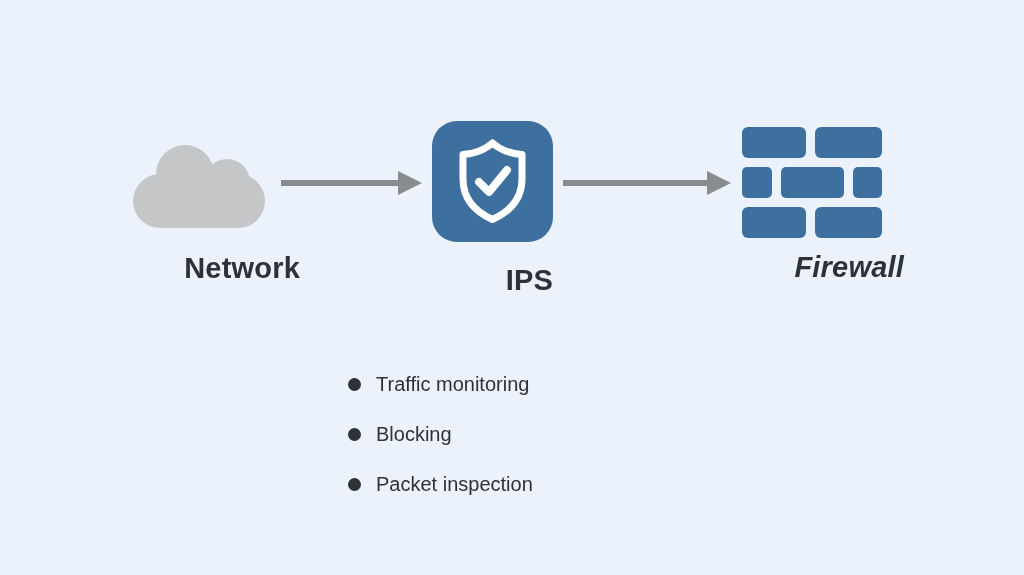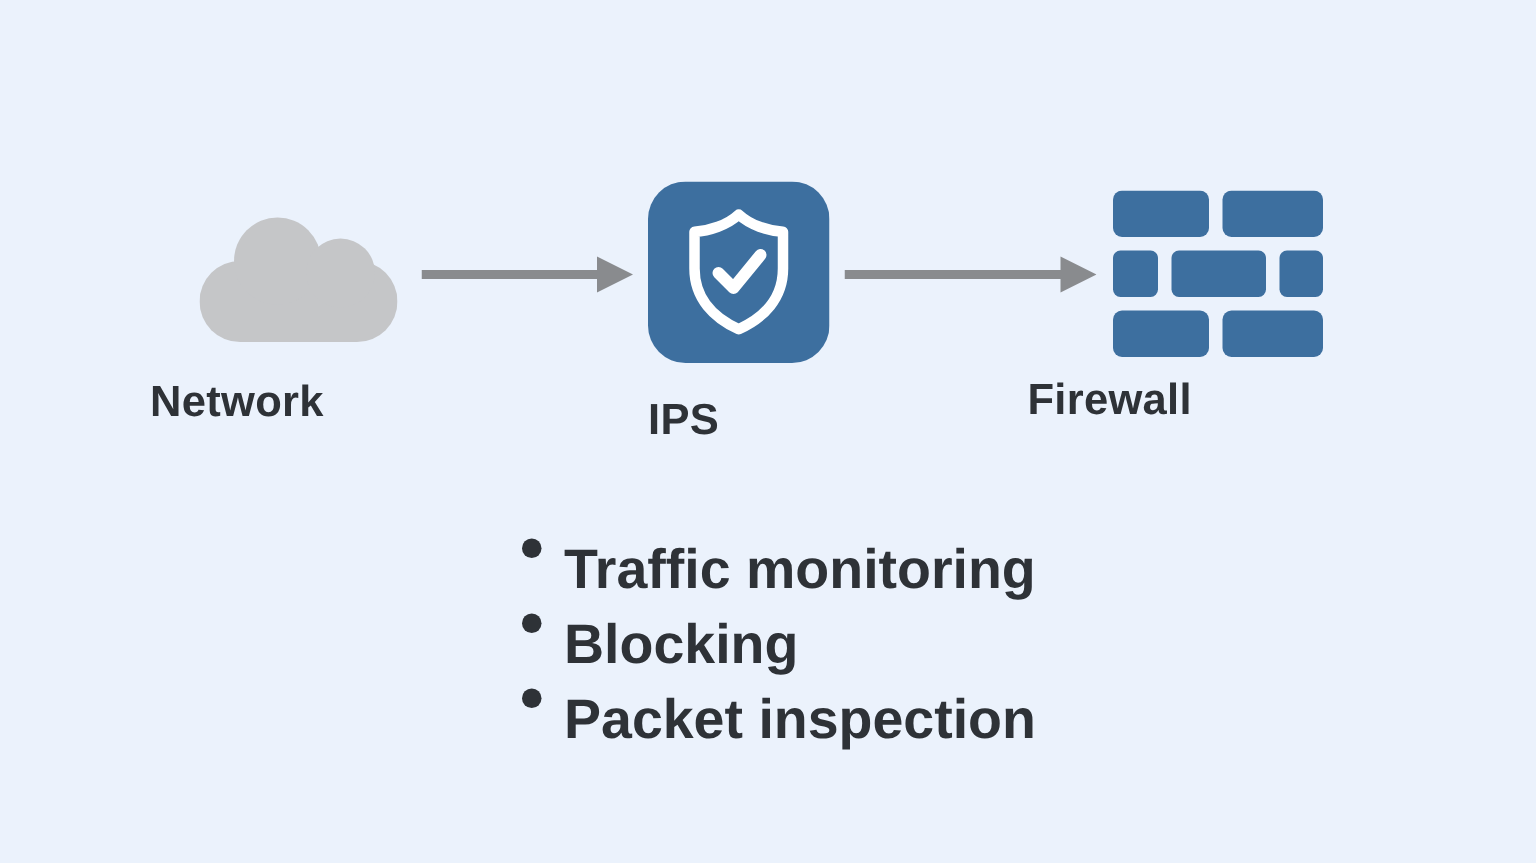--- a/index.html
+++ b/index.html
@@ -21,7 +21,7 @@
     font-weight: 700;
     font-size: 29px;
     color: #2e3237;
-    text-align: left;
+    text-align: right;
     letter-spacing: 0.2px;
   }
 

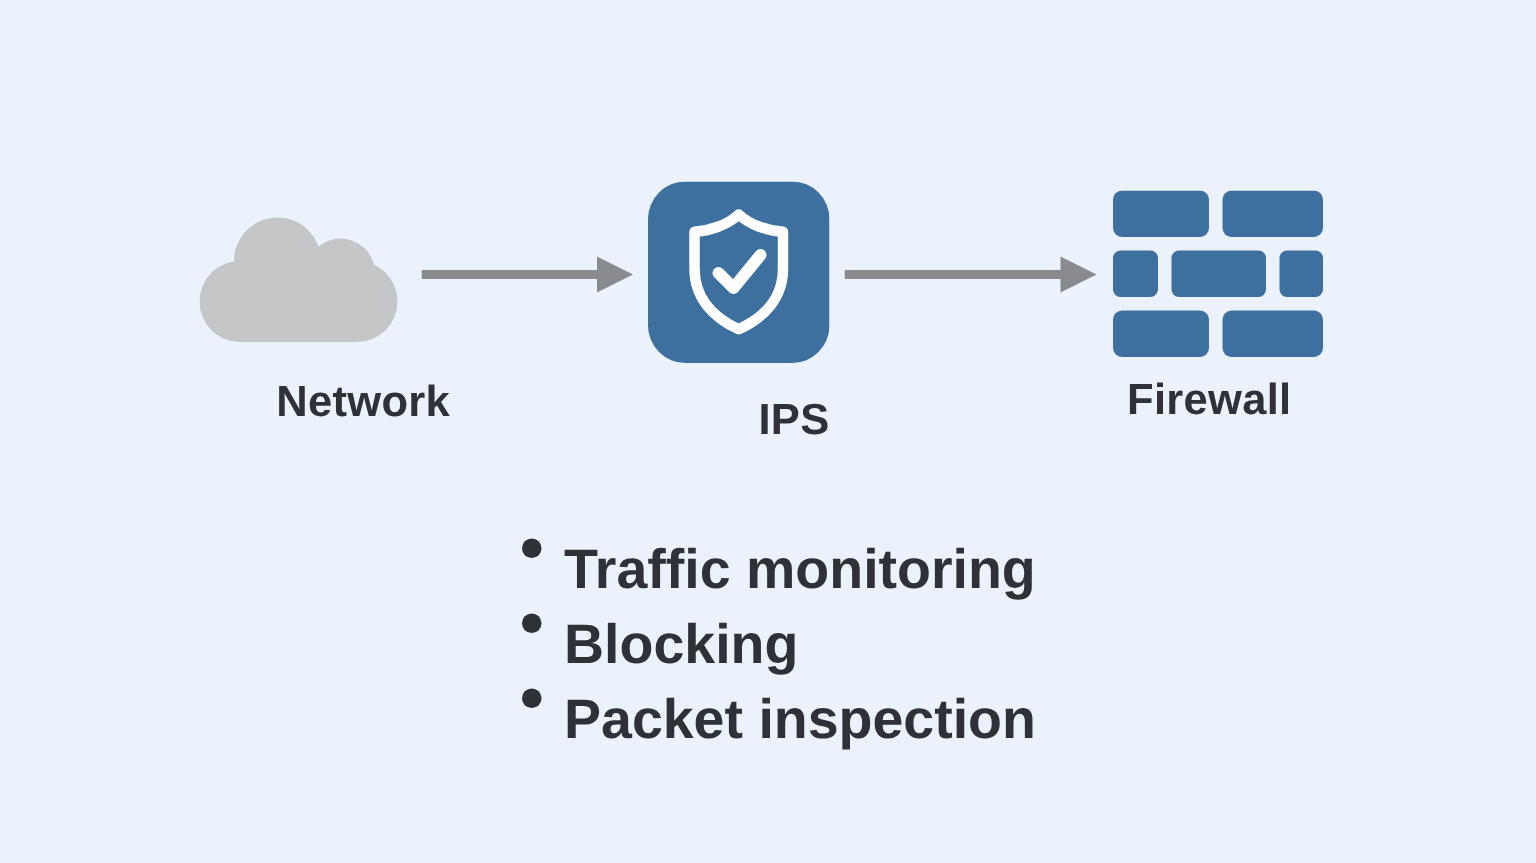--- a/index.html
+++ b/index.html
@@ -36,7 +36,7 @@
   #arrow-2      { left: 563px; top: 170px; width: 168px; height: 26px; }
 
   #firewall-svg { left: 742px; top: 127px; width: 140px; height: 111px; }
-  #label-firewall { left: 685px; top: 251px; width: 176px; }
+  #label-firewall { left: 728px; top: 251px; width: 176px; font-style: italic; }
 
   .features {
     position: absolute;

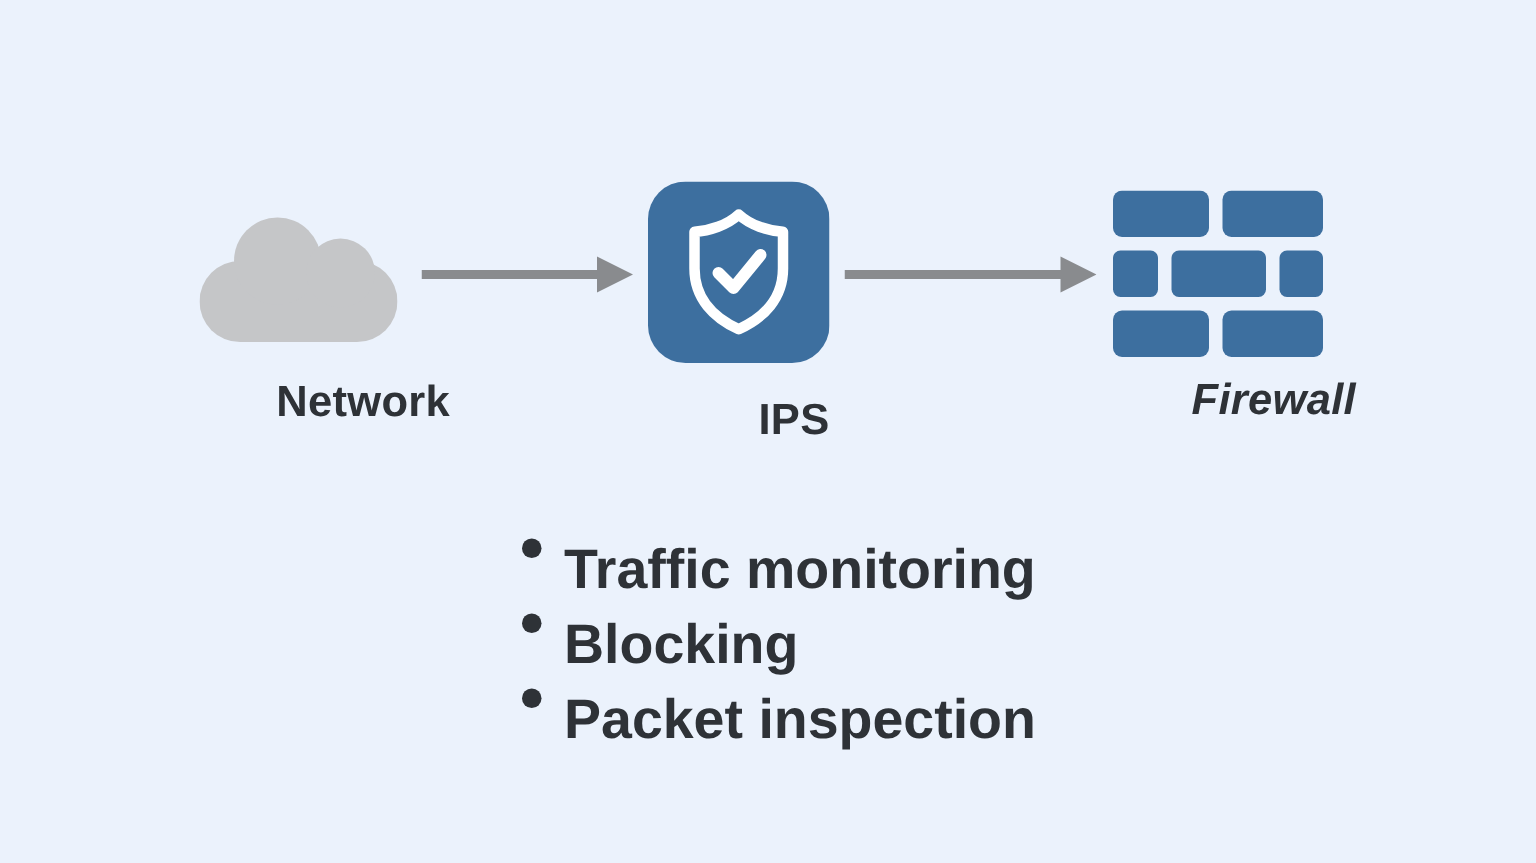--- a/index.html
+++ b/index.html
@@ -46,10 +46,10 @@
   }
   .feature-item {
     display: flex;
-    align-items: flex-start;
+    align-items: center;
     height: 50px;
-    font-size: 37px;
-    font-weight: 700;
+    font-size: 20px;
+    font-weight: 400;
     color: #2e3237;
   }
   .bullet-dot {

